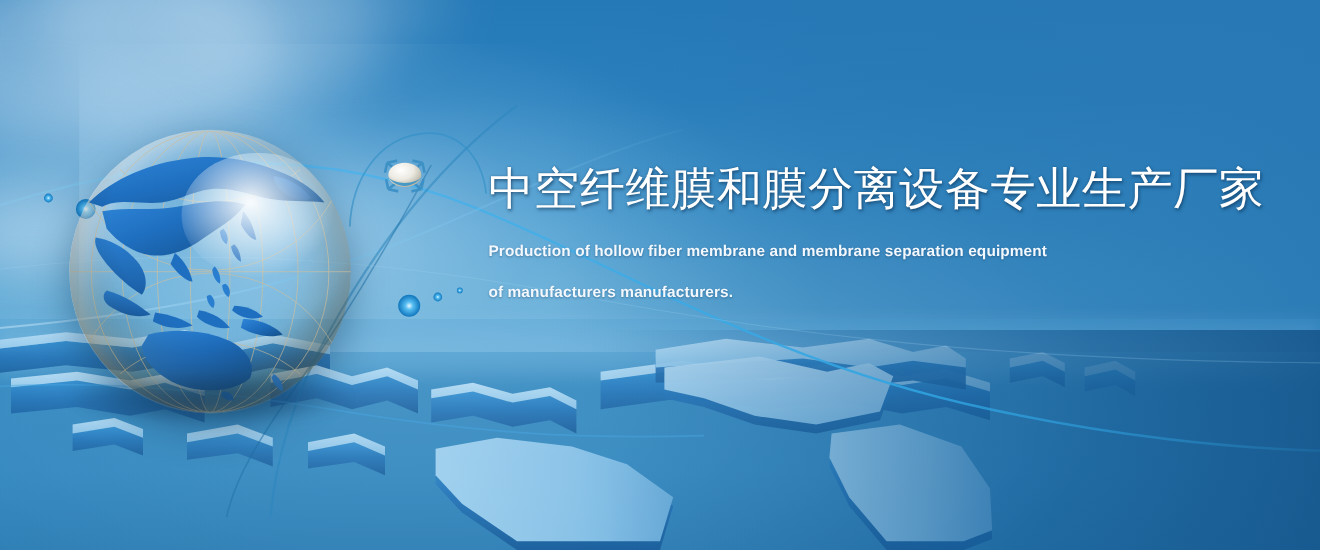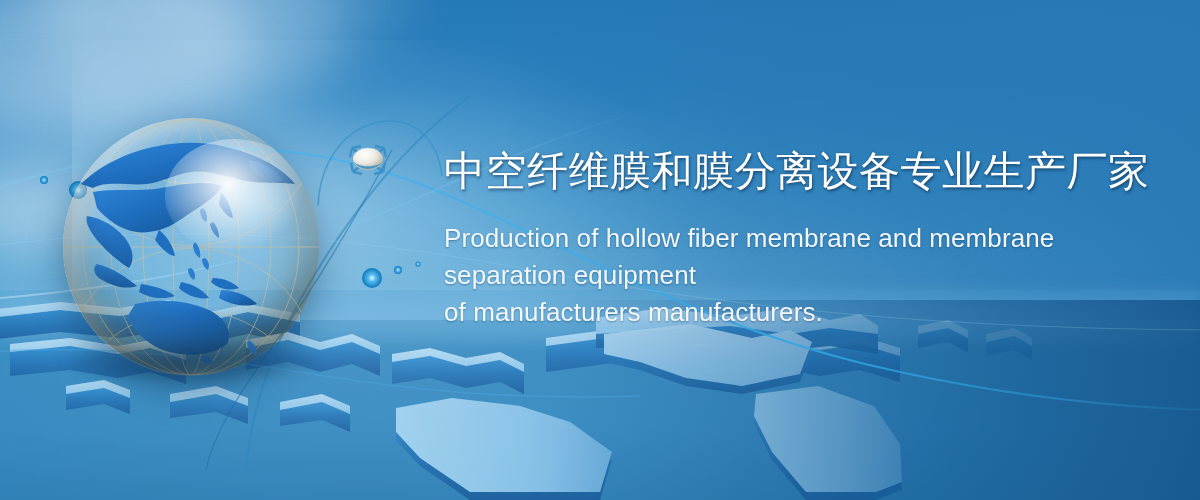--- a/index.html
+++ b/index.html
@@ -113,11 +113,11 @@
     font-family:"DejaVu Sans","Liberation Sans",sans-serif;
   }
   .subline{
-    margin-top:24px;
-    font-size:26px;
+    margin-top:14px;
+    font-size:14px;
     line-height:37px;
     color:#f2f8fd;
-    font-weight:400;
+    font-weight:700;
     letter-spacing:.1px;
     max-width:735px;
     text-shadow: 0 1px 2px rgba(10,48,85,.42);

